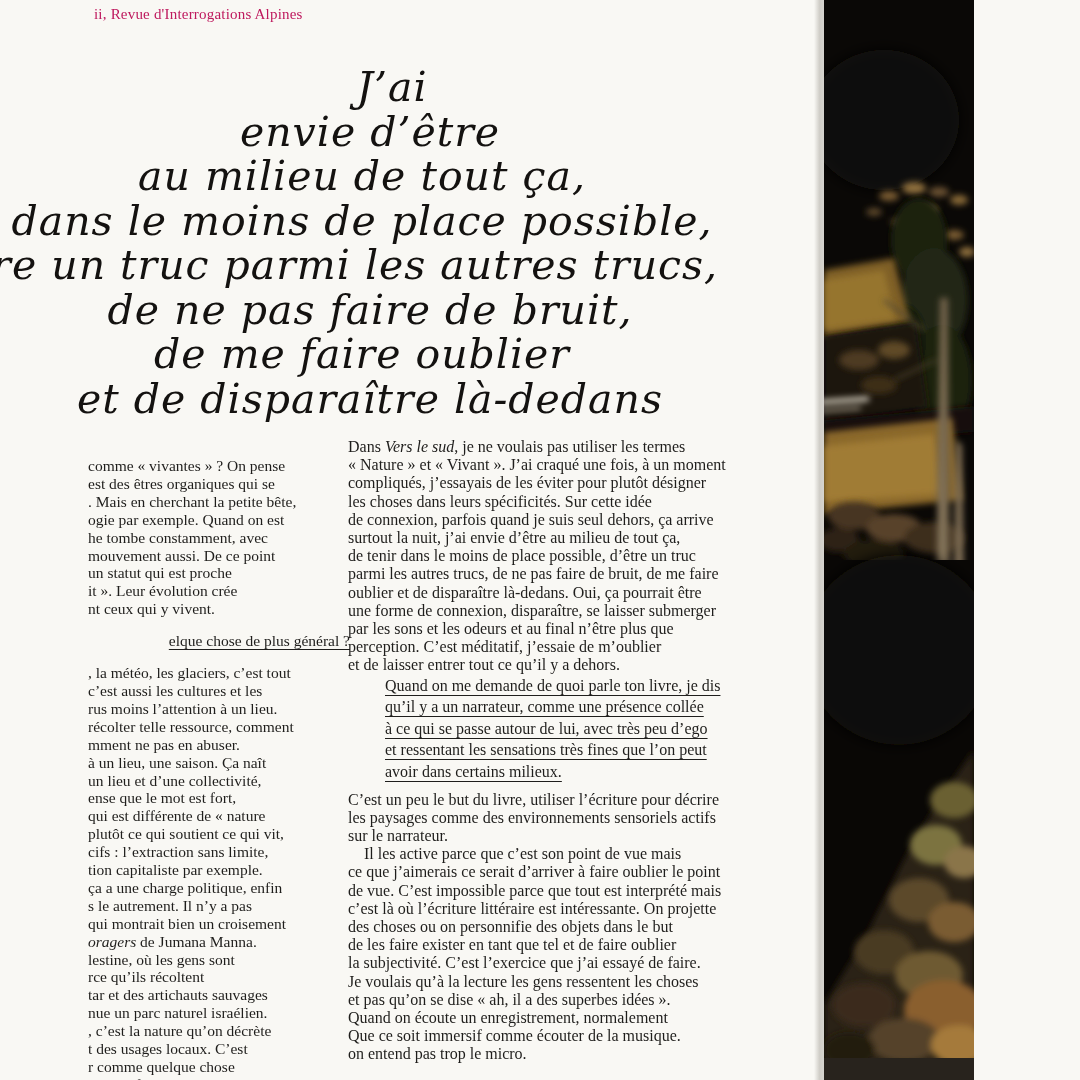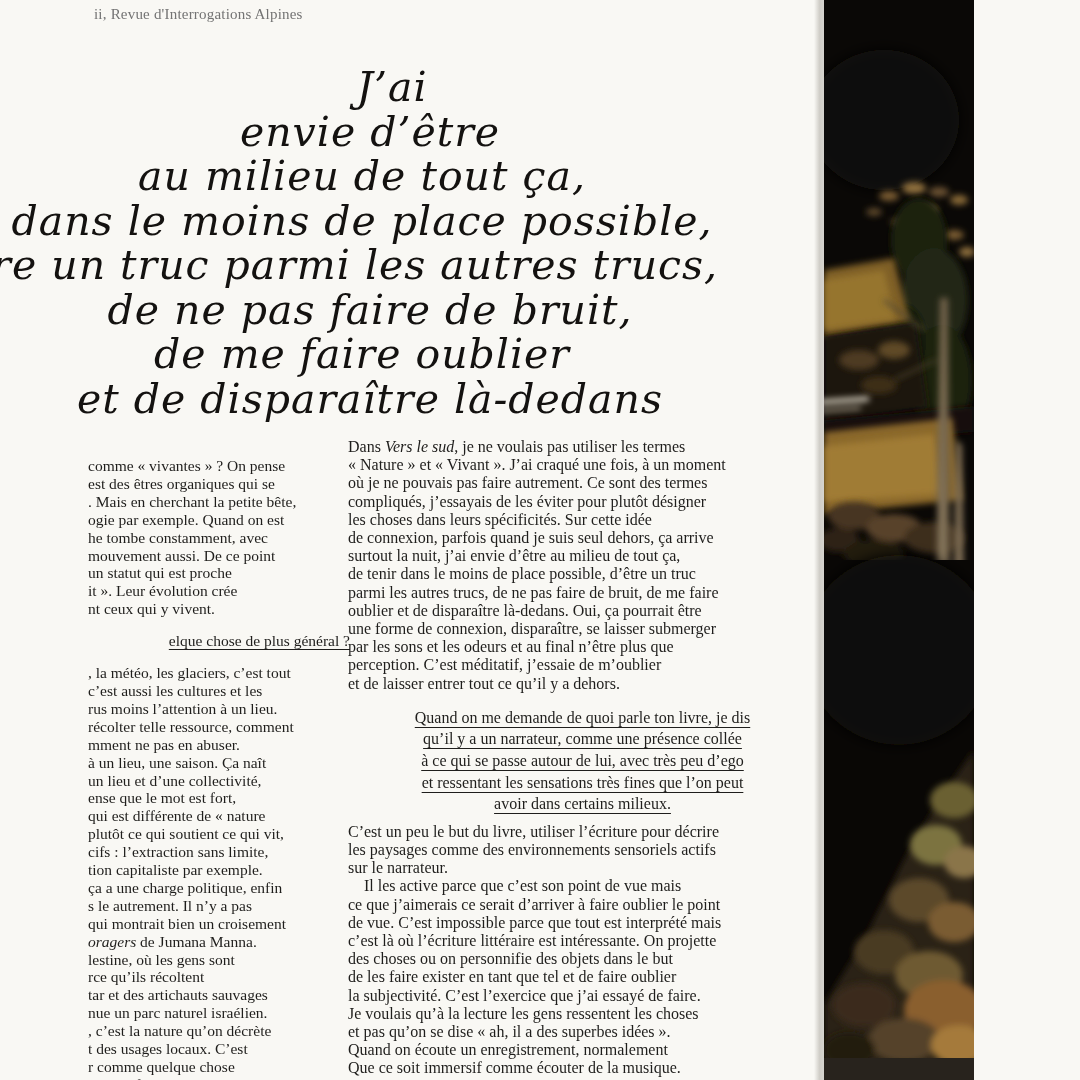--- a/index.html
+++ b/index.html
@@ -16,7 +16,7 @@
   }
   .journal-header {
     position: absolute; left: 94px; top: 6px;
-    font-size: 15px; letter-spacing: .2px; color: #737373;
+    font-size: 15px; letter-spacing: .2px; color: #be185d;
     white-space: nowrap;
   }
   .big-title {

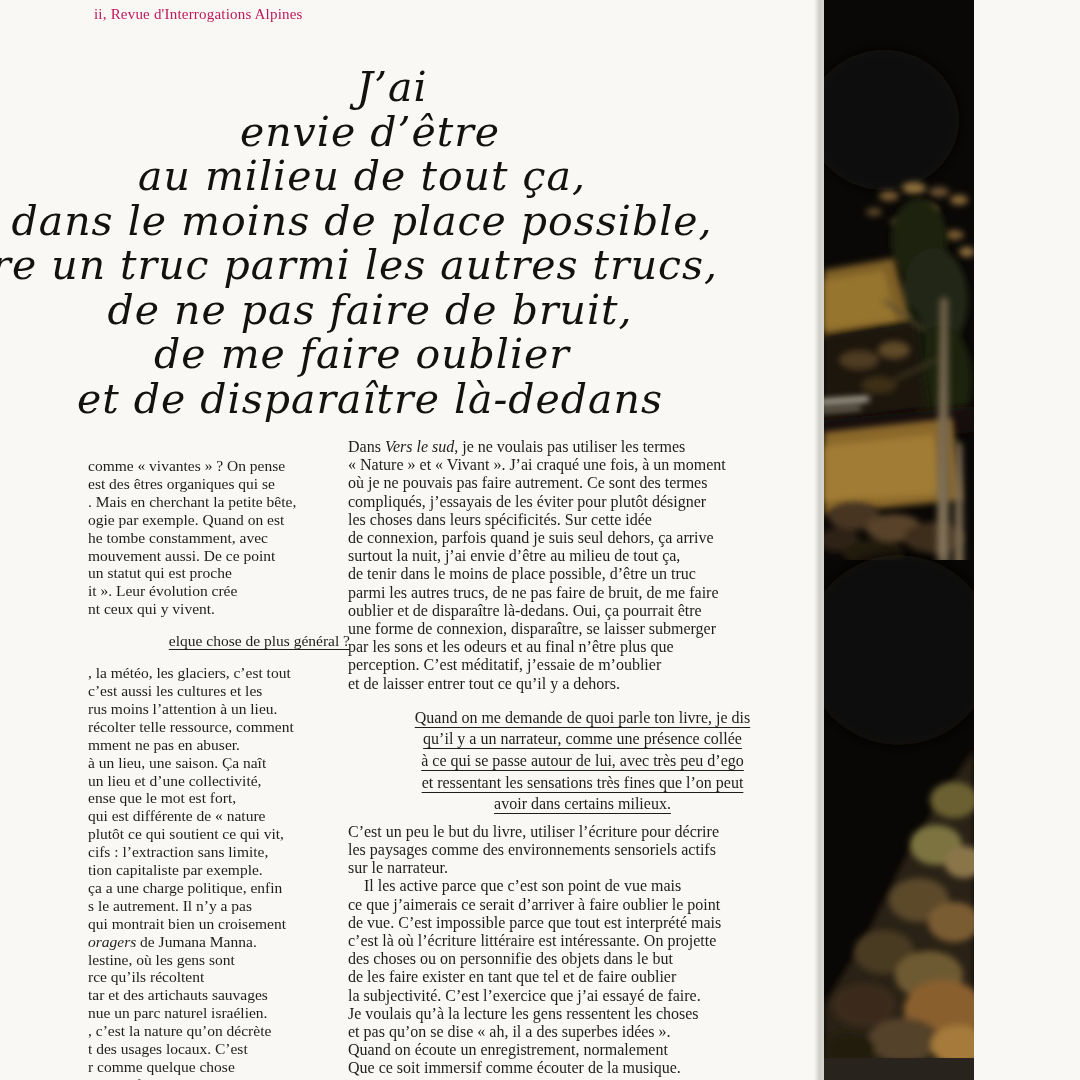--- a/index.html
+++ b/index.html
@@ -130,7 +130,6 @@
     <div>
         <div class="tline">Dans <i>Vers le sud</i>, je ne voulais pas utiliser les termes</div>
         <div class="tline">« Nature » et « Vivant ». J’ai craqué une fois, à un moment</div>
-        <div class="tline">où je ne pouvais pas faire autrement. Ce sont des termes</div>
         <div class="tline">compliqués, j’essayais de les éviter pour plutôt désigner</div>
         <div class="tline">les choses dans leurs spécificités. Sur cette idée</div>
         <div class="tline">de connexion, parfois quand je suis seul dehors, ça arrive</div>

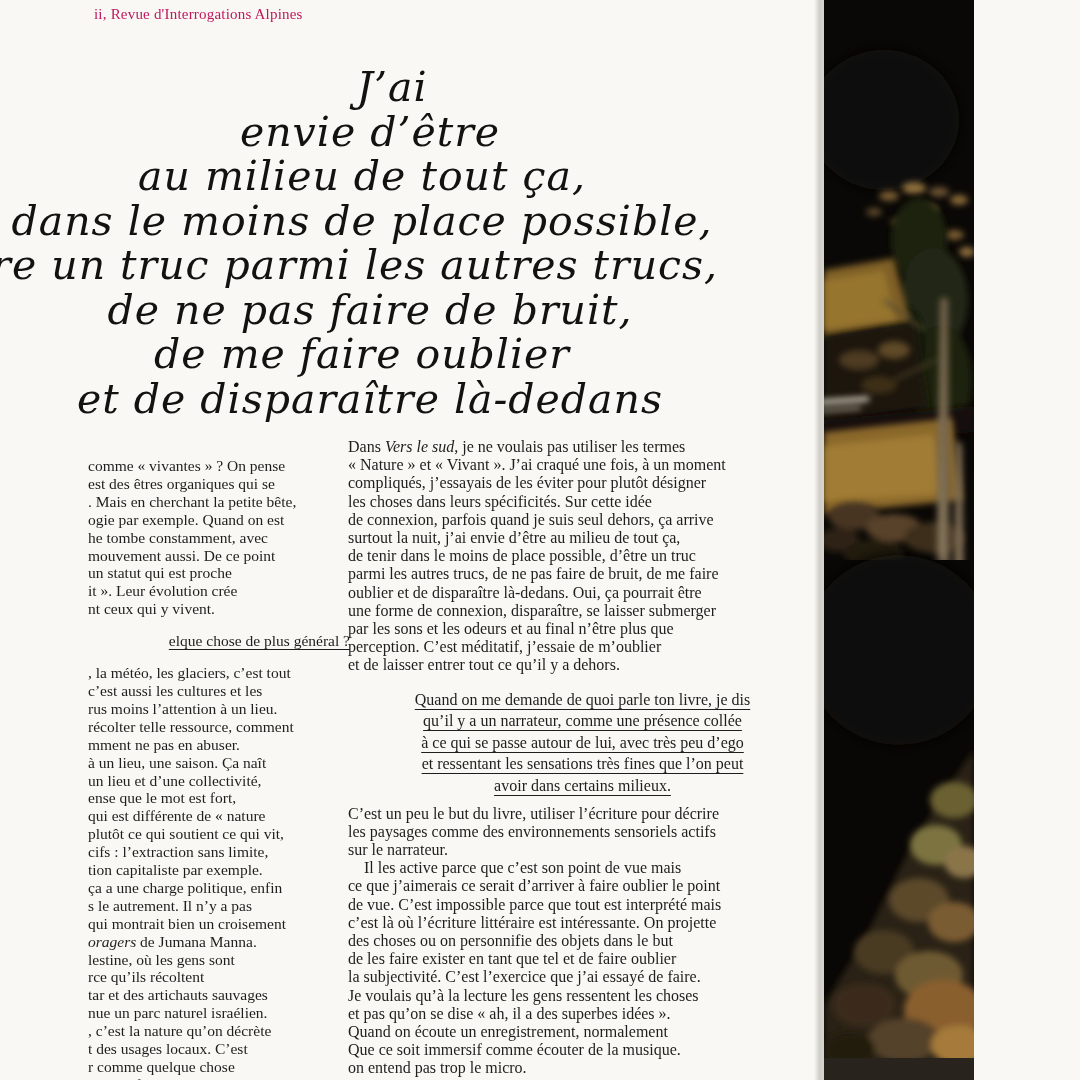--- a/index.html
+++ b/index.html
@@ -47,9 +47,8 @@
   .gap14 { margin-top: 14px; }
   .gap8  { margin-top: 8px; }
   .pull-quote {
-    margin-left: 37px; margin-top: 14px;
+    margin-left: 37px; 
     line-height: 21.6px;
-    text-align: center;
   }
   .pull-quote .tline {
     text-decoration: underline;

